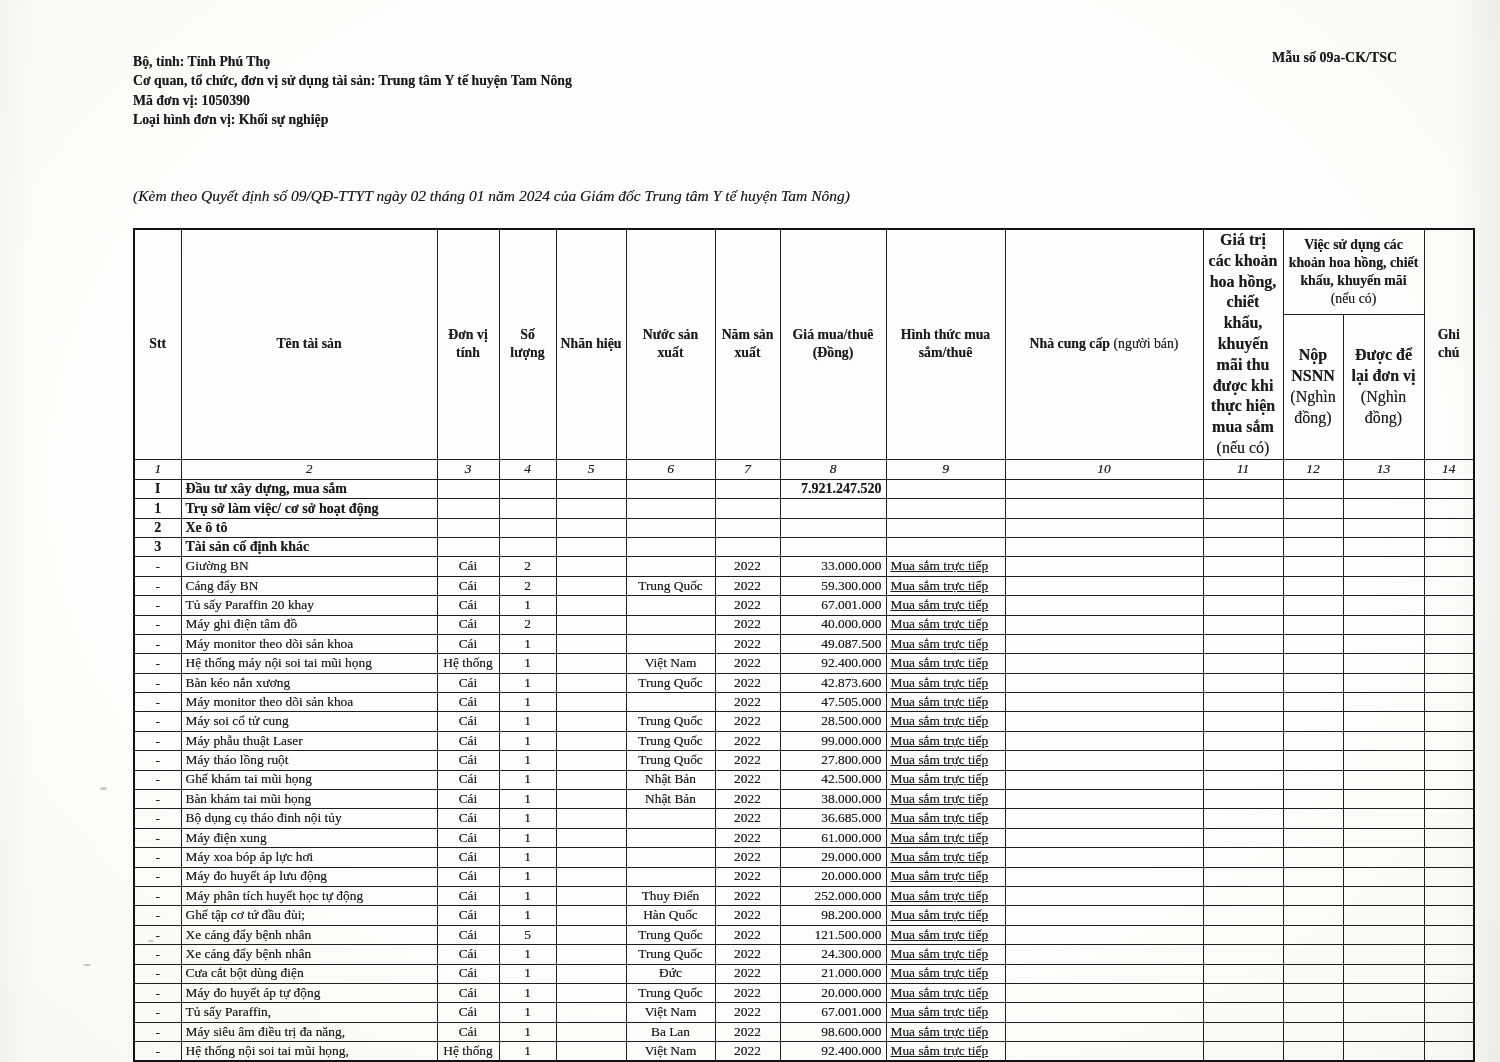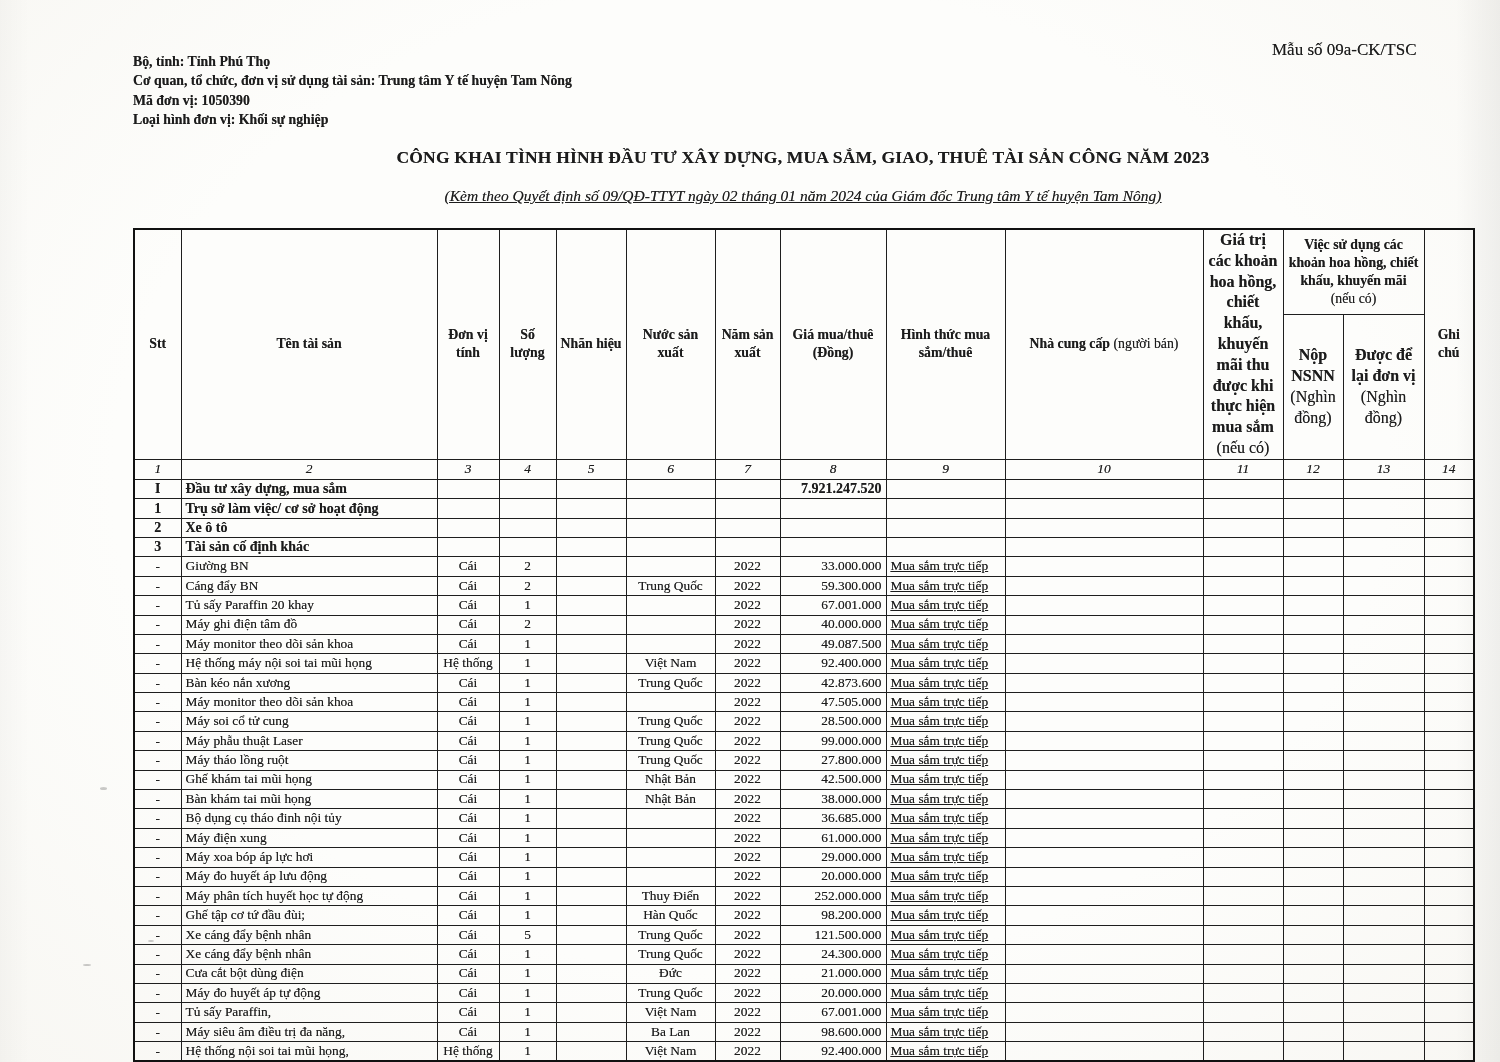--- a/index.html
+++ b/index.html
@@ -19,8 +19,8 @@
     text-shadow:0 0 0.45px rgba(10,10,10,0.55);
   }
   .form-code{
-    position:absolute;top:40px;left:1272px;
-    font-weight:normal;font-size:17px;white-space:nowrap;
+    position:absolute;top:50px;left:1272px;
+    font-weight:bold;font-size:14px;white-space:nowrap;
   }
   .org-info{
     position:absolute;left:133px;top:52px;

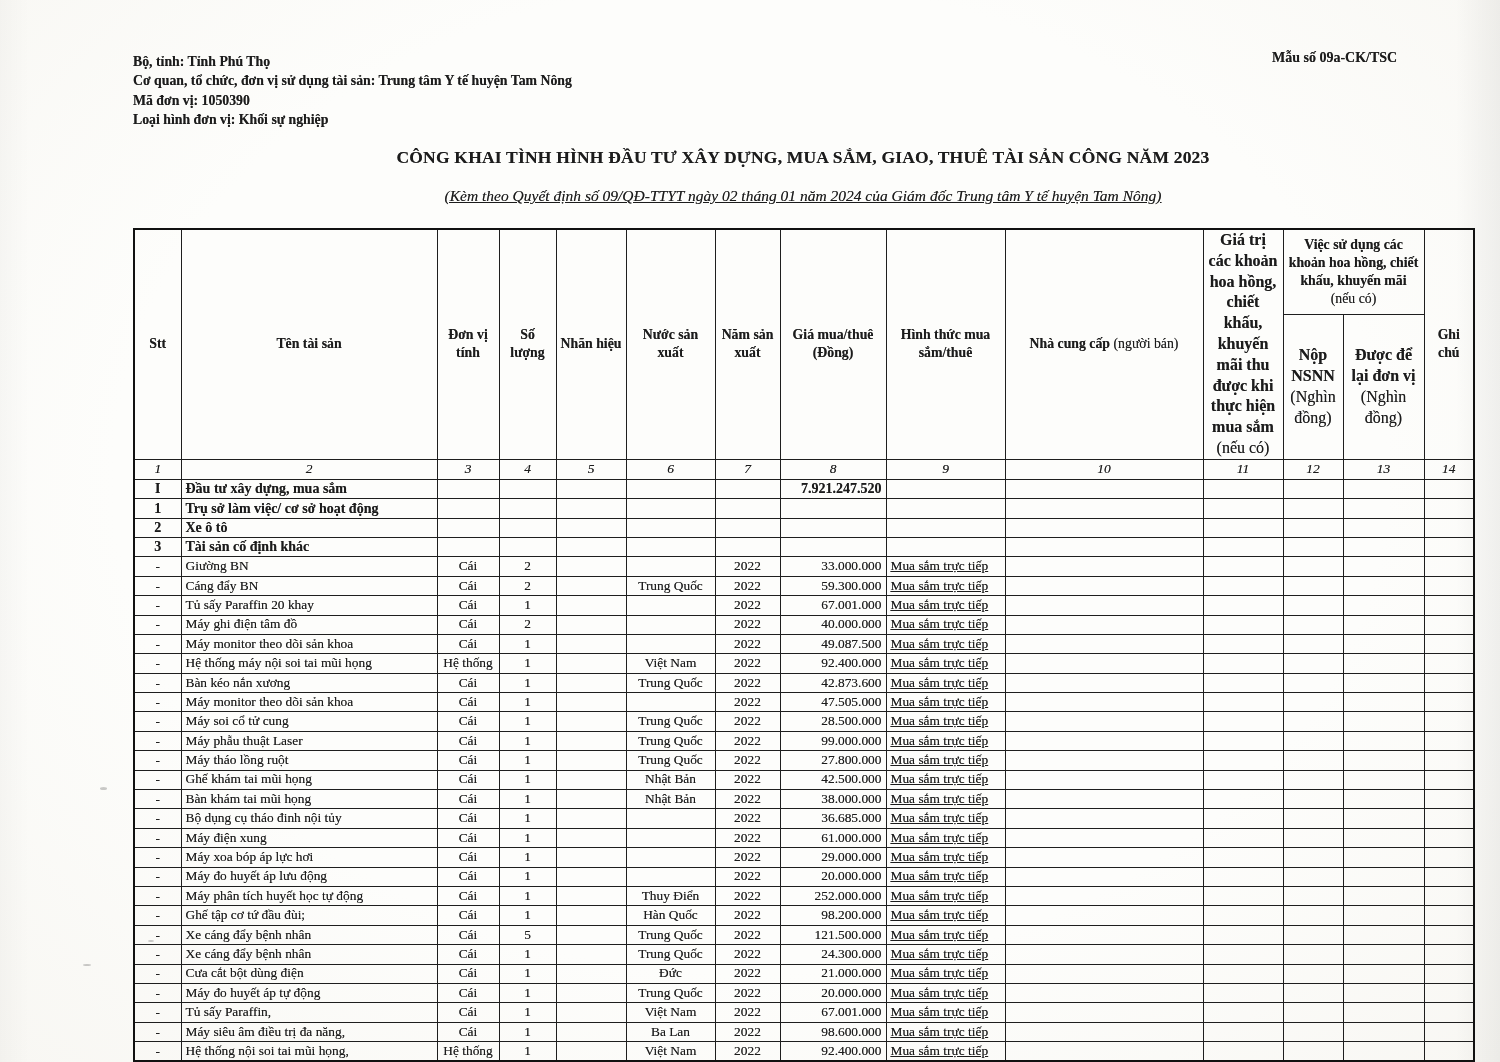--- a/index.html
+++ b/index.html
@@ -88,7 +88,6 @@
     <div>Loại hình đơn vị: Khối sự nghiệp</div>
   </div>
 
-  <div class="doc-title">CÔNG KHAI TÌNH HÌNH ĐẦU TƯ XÂY DỰNG, MUA SẮM, GIAO, THUÊ TÀI SẢN CÔNG NĂM 2023</div>
   <div class="doc-subtitle">(Kèm theo Quyết định số 09/QĐ-TTYT ngày 02 tháng 01 năm 2024 của Giám đốc Trung tâm Y tế huyện Tam Nông)</div>
 
   <table class="asset">

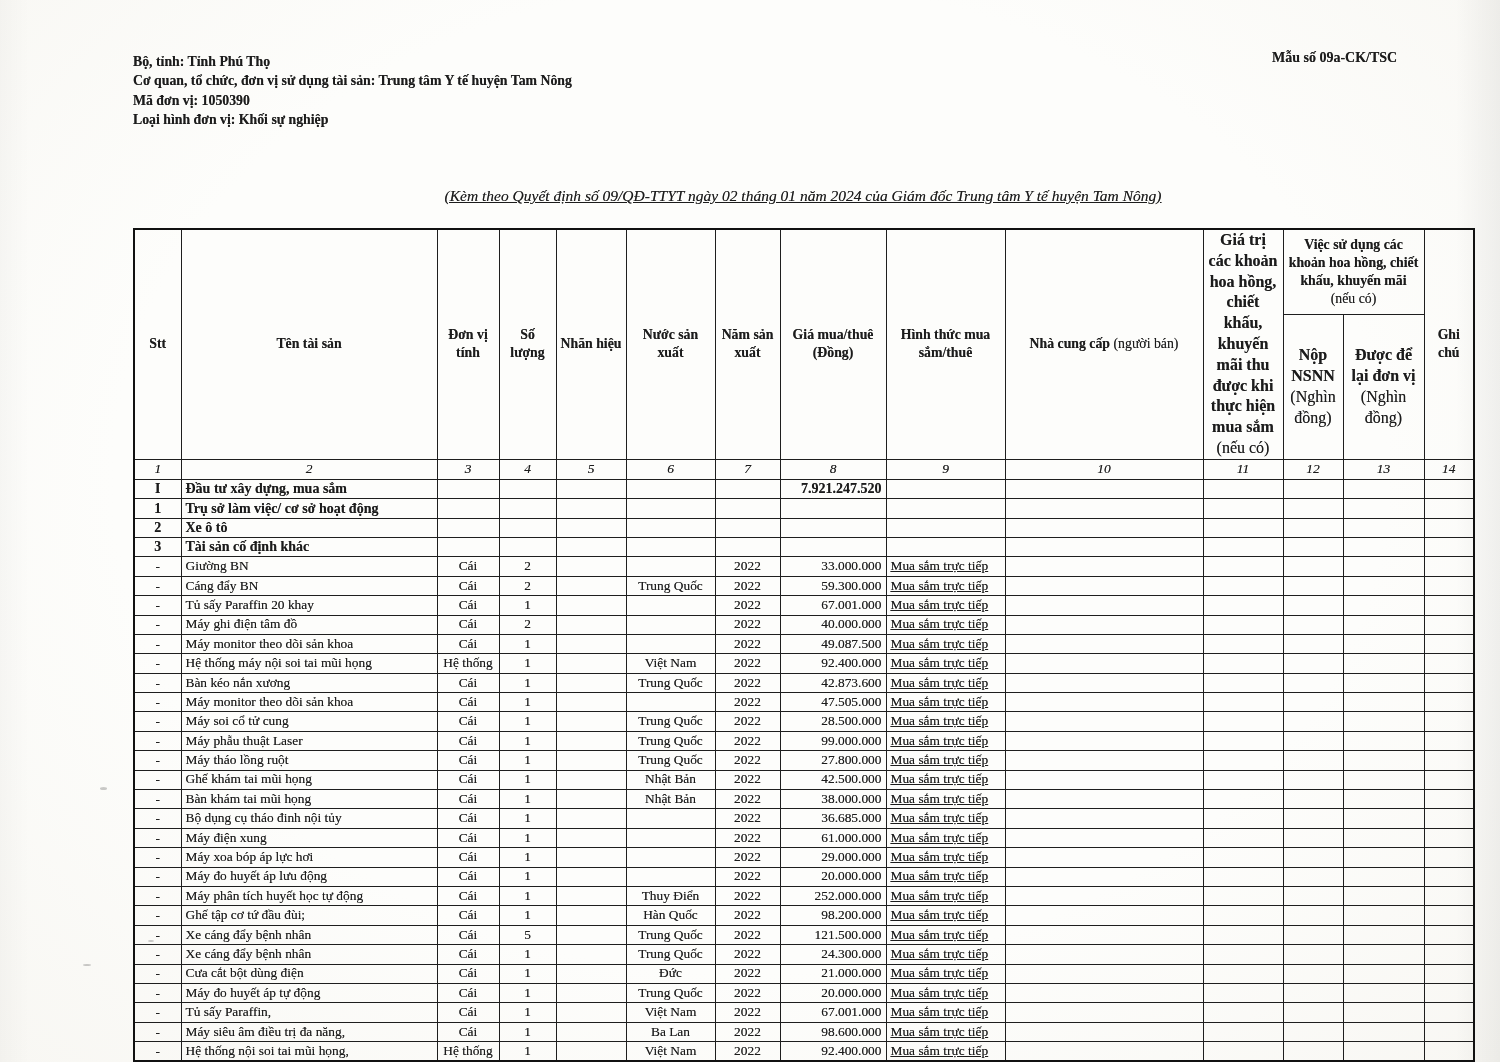--- a/index.html
+++ b/index.html
@@ -32,7 +32,7 @@
   }
   .doc-subtitle{
     position:absolute;left:133px;top:187px;width:1340px;
-    text-align:center;font-style:italic;font-size:15.5px;text-decoration:underline;
+    font-style:italic;font-size:15.5px;
   }
   table.asset{
     position:absolute;left:133px;top:228px;width:1340px;

